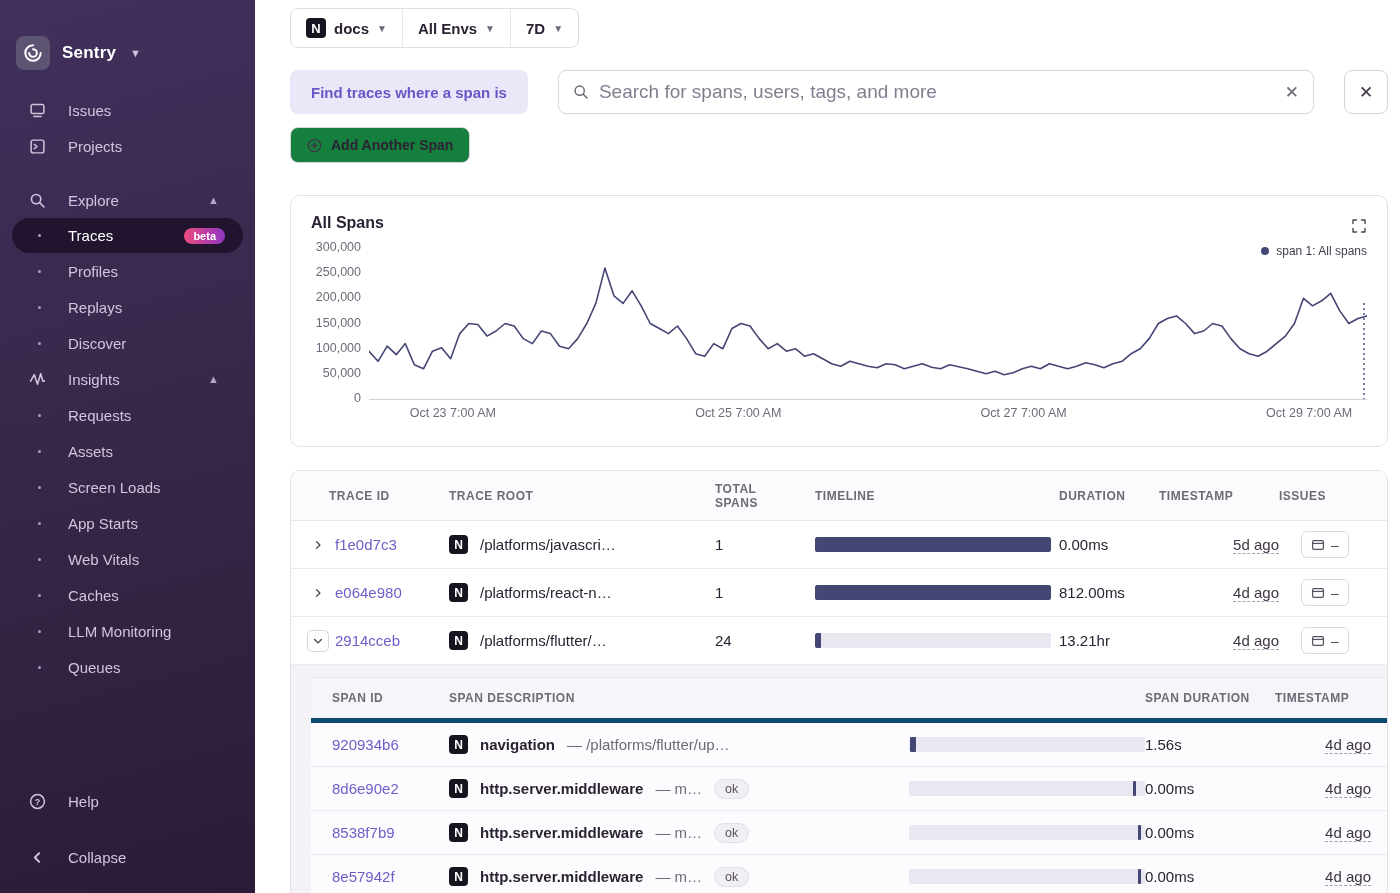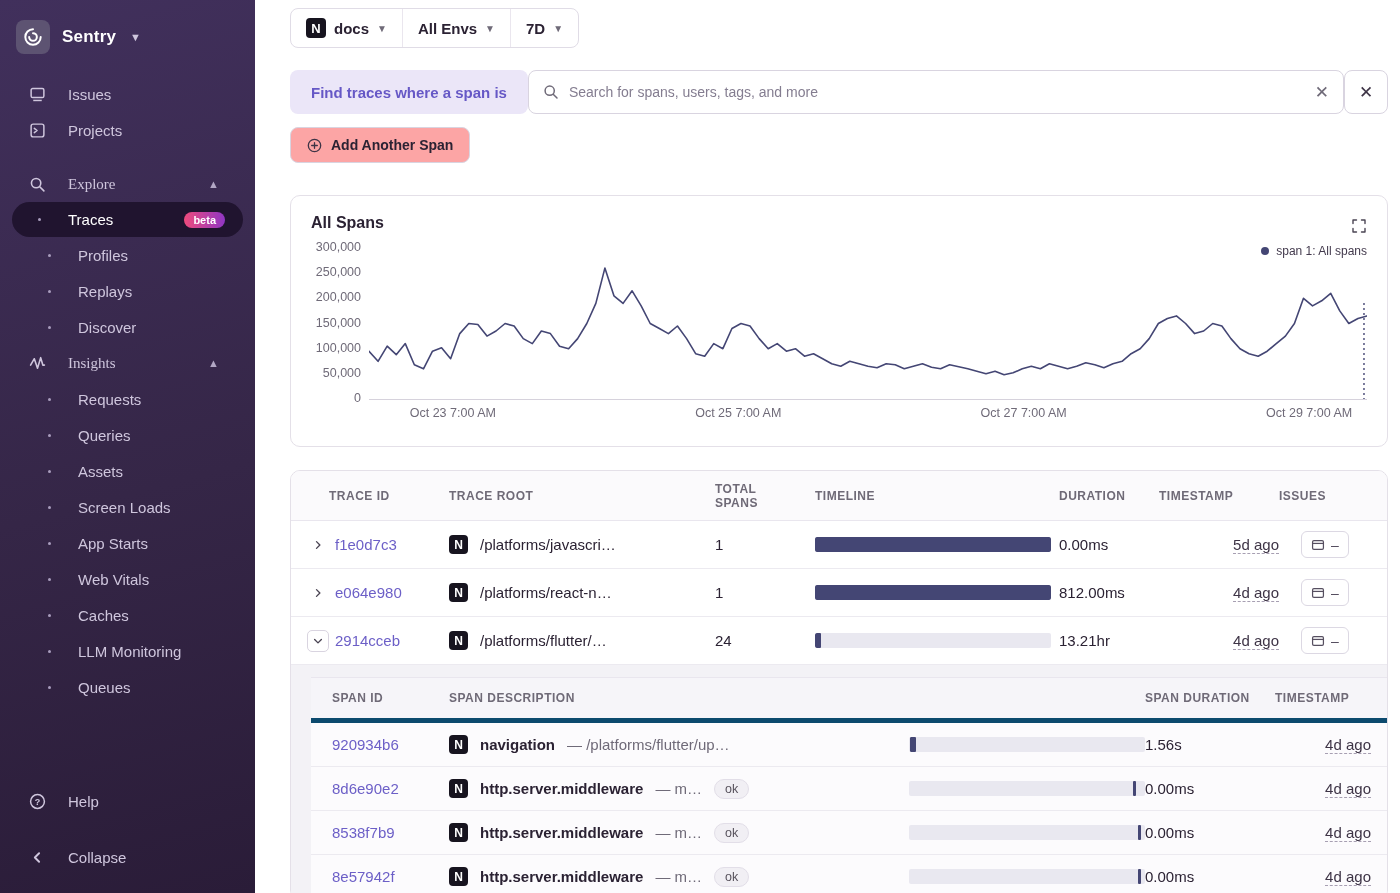--- a/index.html
+++ b/index.html
@@ -10,7 +10,7 @@
   
   .sidebar { width:255px; height:100%; flex:0 0 255px; display:flex; flex-direction:column;
     background:linear-gradient(165deg,#41305c 0%,#352647 55%,#2a1c38 100%); padding-bottom:10px; }
-  .logo-row { display:flex; align-items:center; gap:12px; padding:20px 18px 22px 16px; }
+  .logo-row { display:flex; align-items:center; gap:12px; padding:36px 18px 22px 16px; }
   .logo-mark { width:34px; height:34px; border-radius:8px; background:#5d5372; display:flex;
     align-items:center; justify-content:center; }
   .logo-mark svg { width:22px; height:22px; }

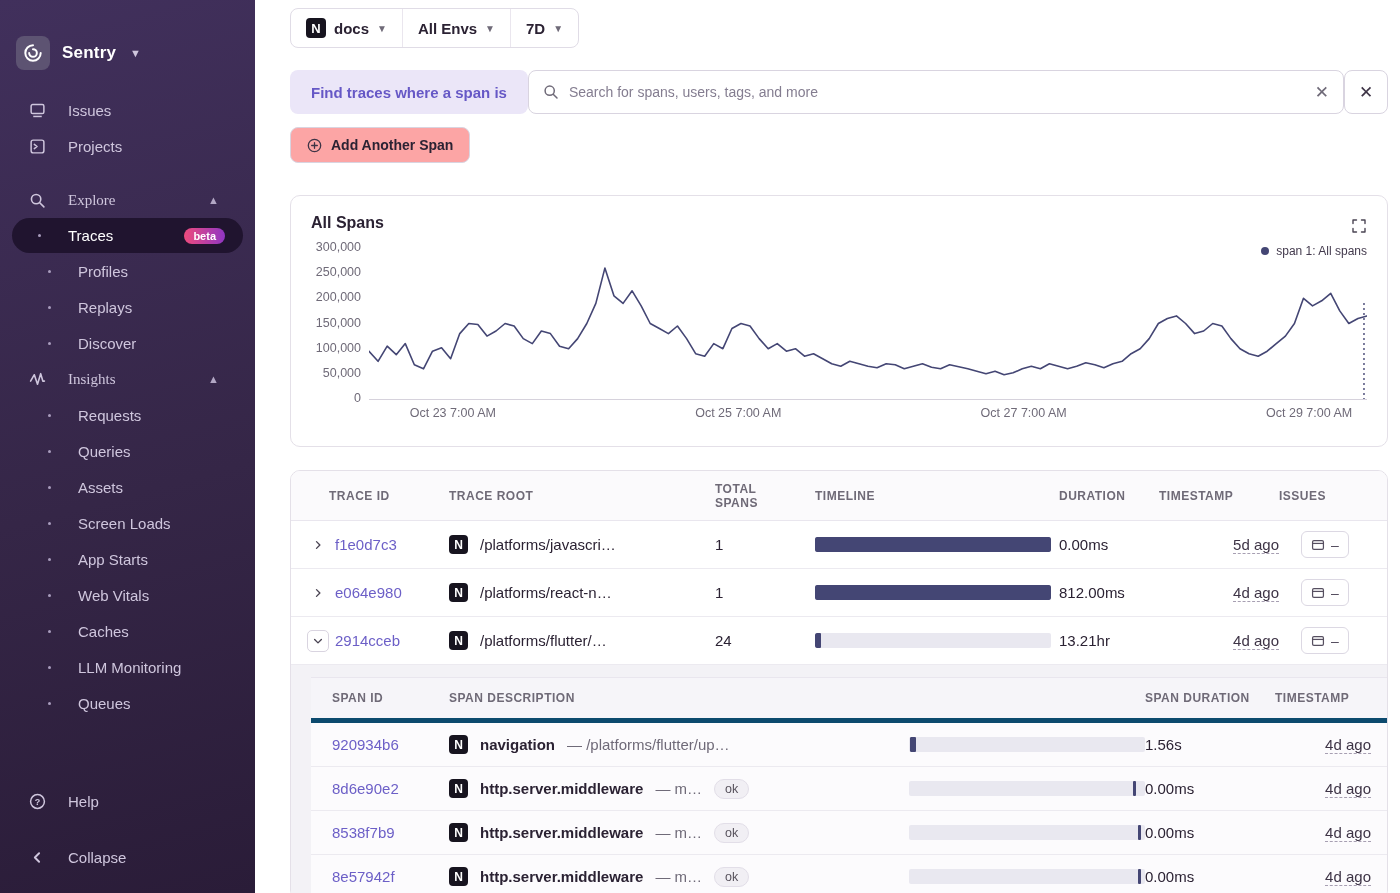--- a/index.html
+++ b/index.html
@@ -48,7 +48,7 @@
   .nbox { width:20px; height:20px; border-radius:4px; background:#17141f; color:#fff; font-weight:700;
     font-size:13px; display:inline-flex; align-items:center; justify-content:center; flex:0 0 20px; }
 
-  .search-row { margin-top:22px; display:flex; gap:0; height:44px; }
+  .search-row { margin-top:22px; display:flex; gap:30px; height:44px; }
   .span-chip { background:#ebe6f8; color:#6658c6; font-weight:700; font-size:15px; border:none;
     border-radius:8px; padding:0 21px; display:flex; align-items:center; cursor:pointer; white-space:nowrap; }
   .search-box { flex:1; display:flex; align-items:center; border:1px solid #d9d4e0; border-radius:8px;

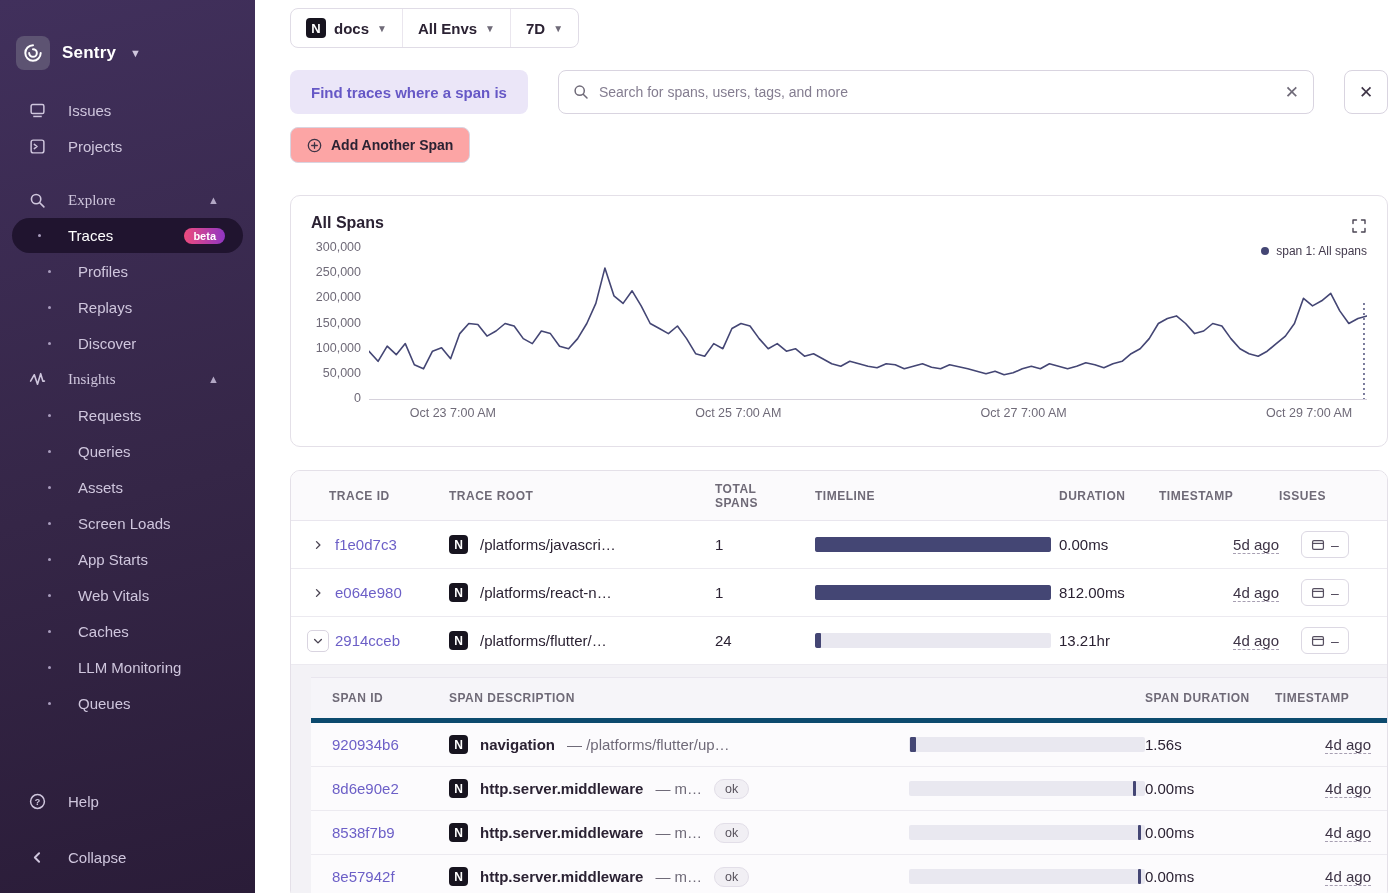--- a/index.html
+++ b/index.html
@@ -54,7 +54,7 @@
   .search-box { flex:1; display:flex; align-items:center; border:1px solid #d9d4e0; border-radius:8px;
     padding:0 14px; gap:10px; background:#fff; }
   .search-box svg { width:16px; height:16px; color:#6f6a78; flex:0 0 16px; }
-  .search-box input { flex:1; border:none; outline:none; font-size:14px; color:#4c1d95;
+  .search-box input { flex:1; border:none; outline:none; font-size:19px; color:#4c1d95;
     font-family:inherit; background:transparent; }
   .search-box input::placeholder { color:#847d90; }
   .x-in-search { color:#6f6a78; font-size:17px; cursor:pointer; line-height:1; }

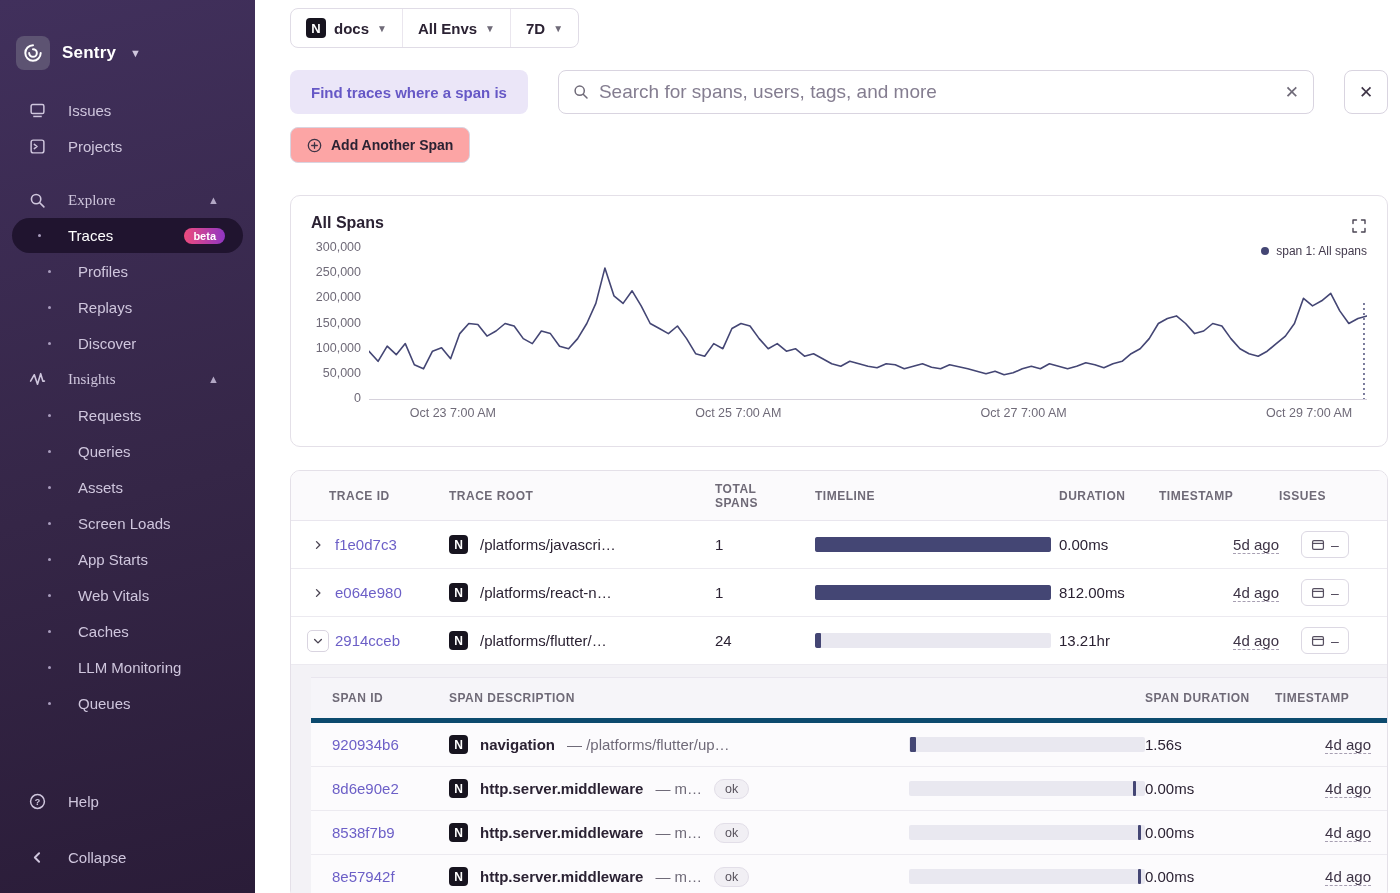--- a/index.html
+++ b/index.html
@@ -63,7 +63,7 @@
 
   .add-row { margin-top:13px; }
   .add-span-btn { display:inline-flex; align-items:center; gap:9px; height:36px; border:1px solid #d9d4e0;
-    border-radius:8px; background:#fca5a5; padding:16px 16px; font-weight:700; font-size:14px; color:#2b2233;
+    border-radius:8px; background:#15803d; padding:16px 16px; font-weight:700; font-size:14px; color:#2b2233;
     cursor:pointer; font-family:inherit; }
   .add-span-btn svg { width:15px; height:15px; color:#3e3446; }
 

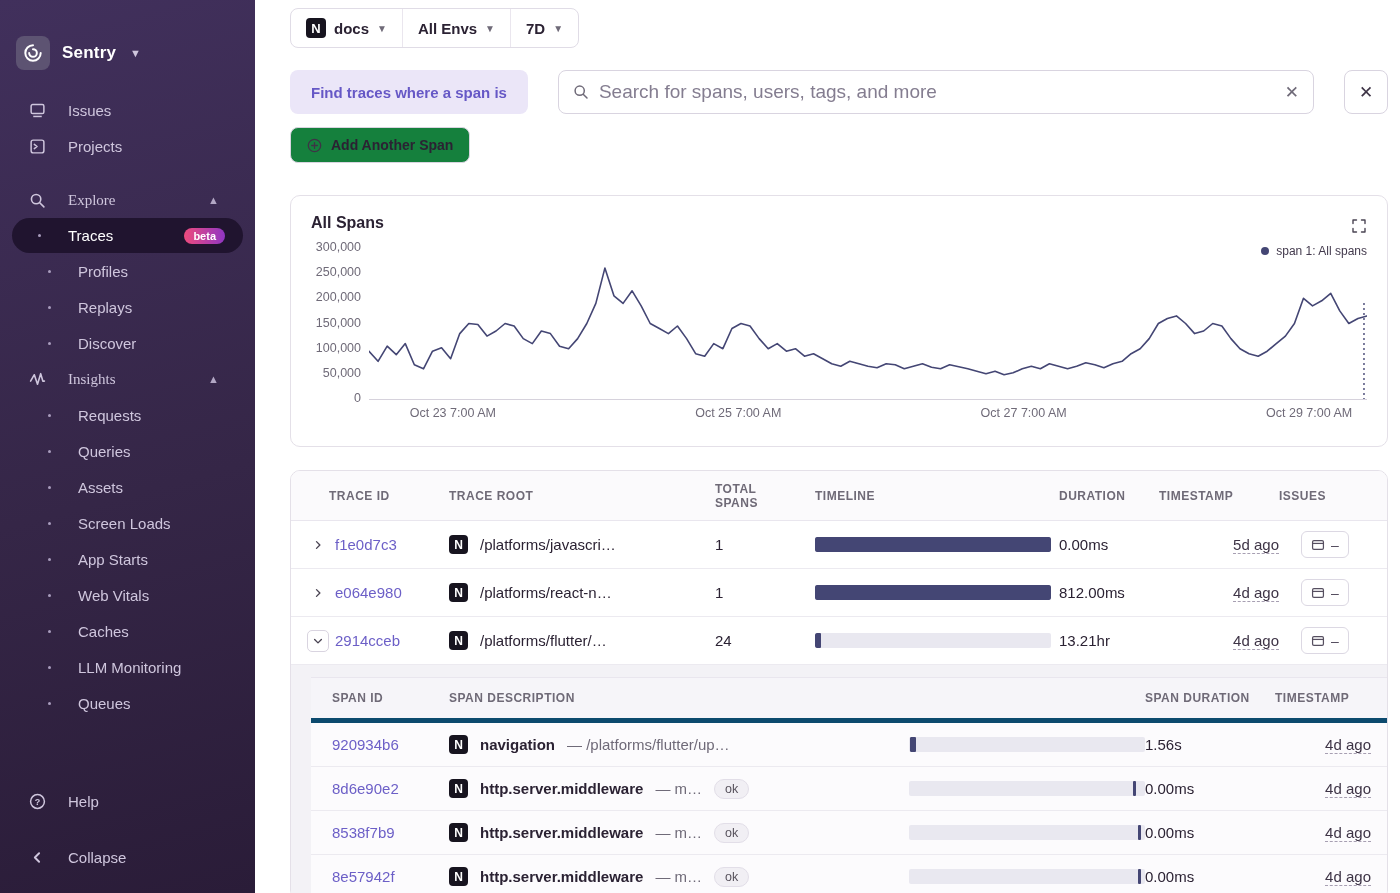--- a/index.html
+++ b/index.html
@@ -22,7 +22,7 @@
   .nav-item .icon { width:18px; height:18px; margin-right:22px; display:flex; align-items:center;
     justify-content:center; color:#cfc6dd; flex:0 0 18px; }
   .nav-item .icon svg { width:17px; height:17px; }
-  .nav-item.section { margin-top:0;font-family:Liberation Serif, serif; }
+  .nav-item.section { margin-top:0; }
   .nav-item.first-section { margin-top:18px; }
   .nav-item.section .sec-chev { margin-left:auto; margin-right:36px; font-size:11px; color:#b2a7c4; }
   .nav-item.sub { padding-left:32px;margin-left:10px; }

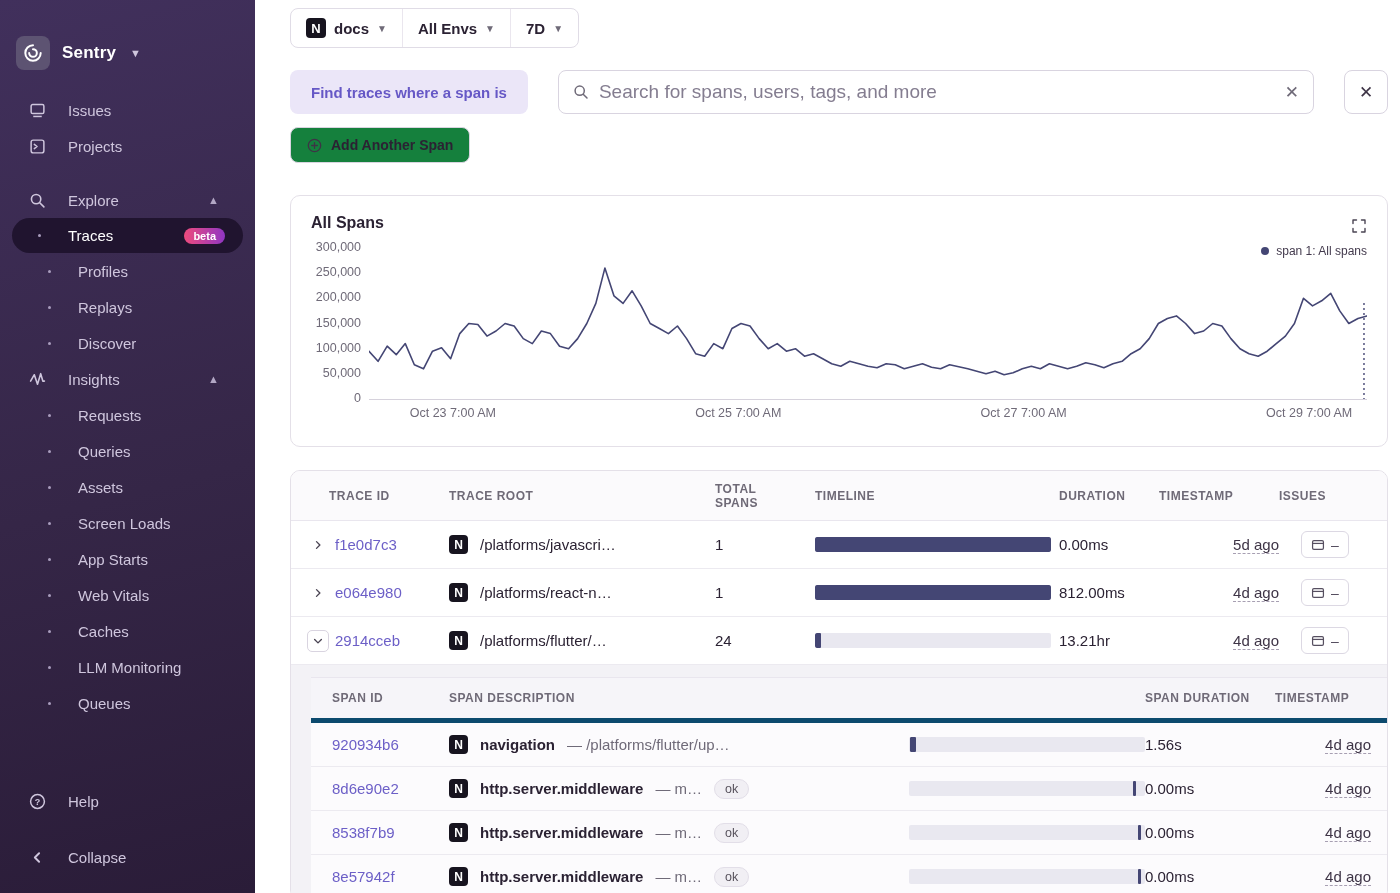--- a/index.html
+++ b/index.html
@@ -25,7 +25,7 @@
   .nav-item.section { margin-top:0; }
   .nav-item.first-section { margin-top:18px; }
   .nav-item.section .sec-chev { margin-left:auto; margin-right:36px; font-size:11px; color:#b2a7c4; }
-  .nav-item.sub { padding-left:32px;margin-left:10px; }
+  .nav-item.sub { padding-left:32px; }
   .nav-item.sub .bullet { width:14px; margin-right:22px; display:flex; justify-content:center; }
   .nav-item.sub .bullet::before { content:""; width:3px; height:3px; border-radius:50%; background:#a99dbd; }
   .nav-item.sub.selected { background:#20142f; border-radius:18px; margin:0 12px; padding-left:20px;

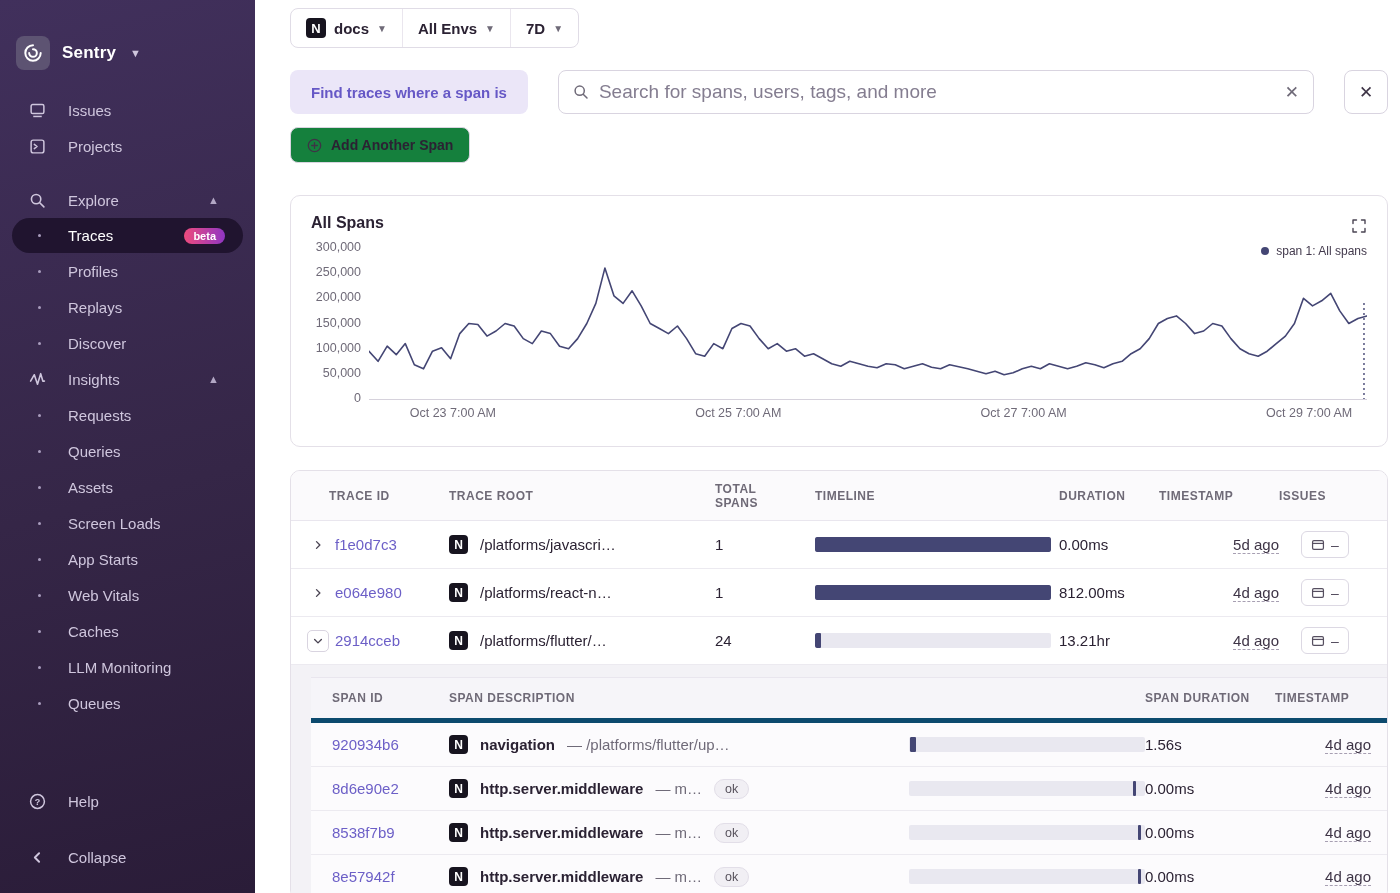--- a/index.html
+++ b/index.html
@@ -207,10 +207,6 @@
         </div>
         <div class="nav-item sub">
           <span class="bullet"></span>
-          <span>Queries</span>
-        </div>
-        <div class="nav-item sub">
-          <span class="bullet"></span>
           <span>Assets</span>
         </div>
         <div class="nav-item sub">

